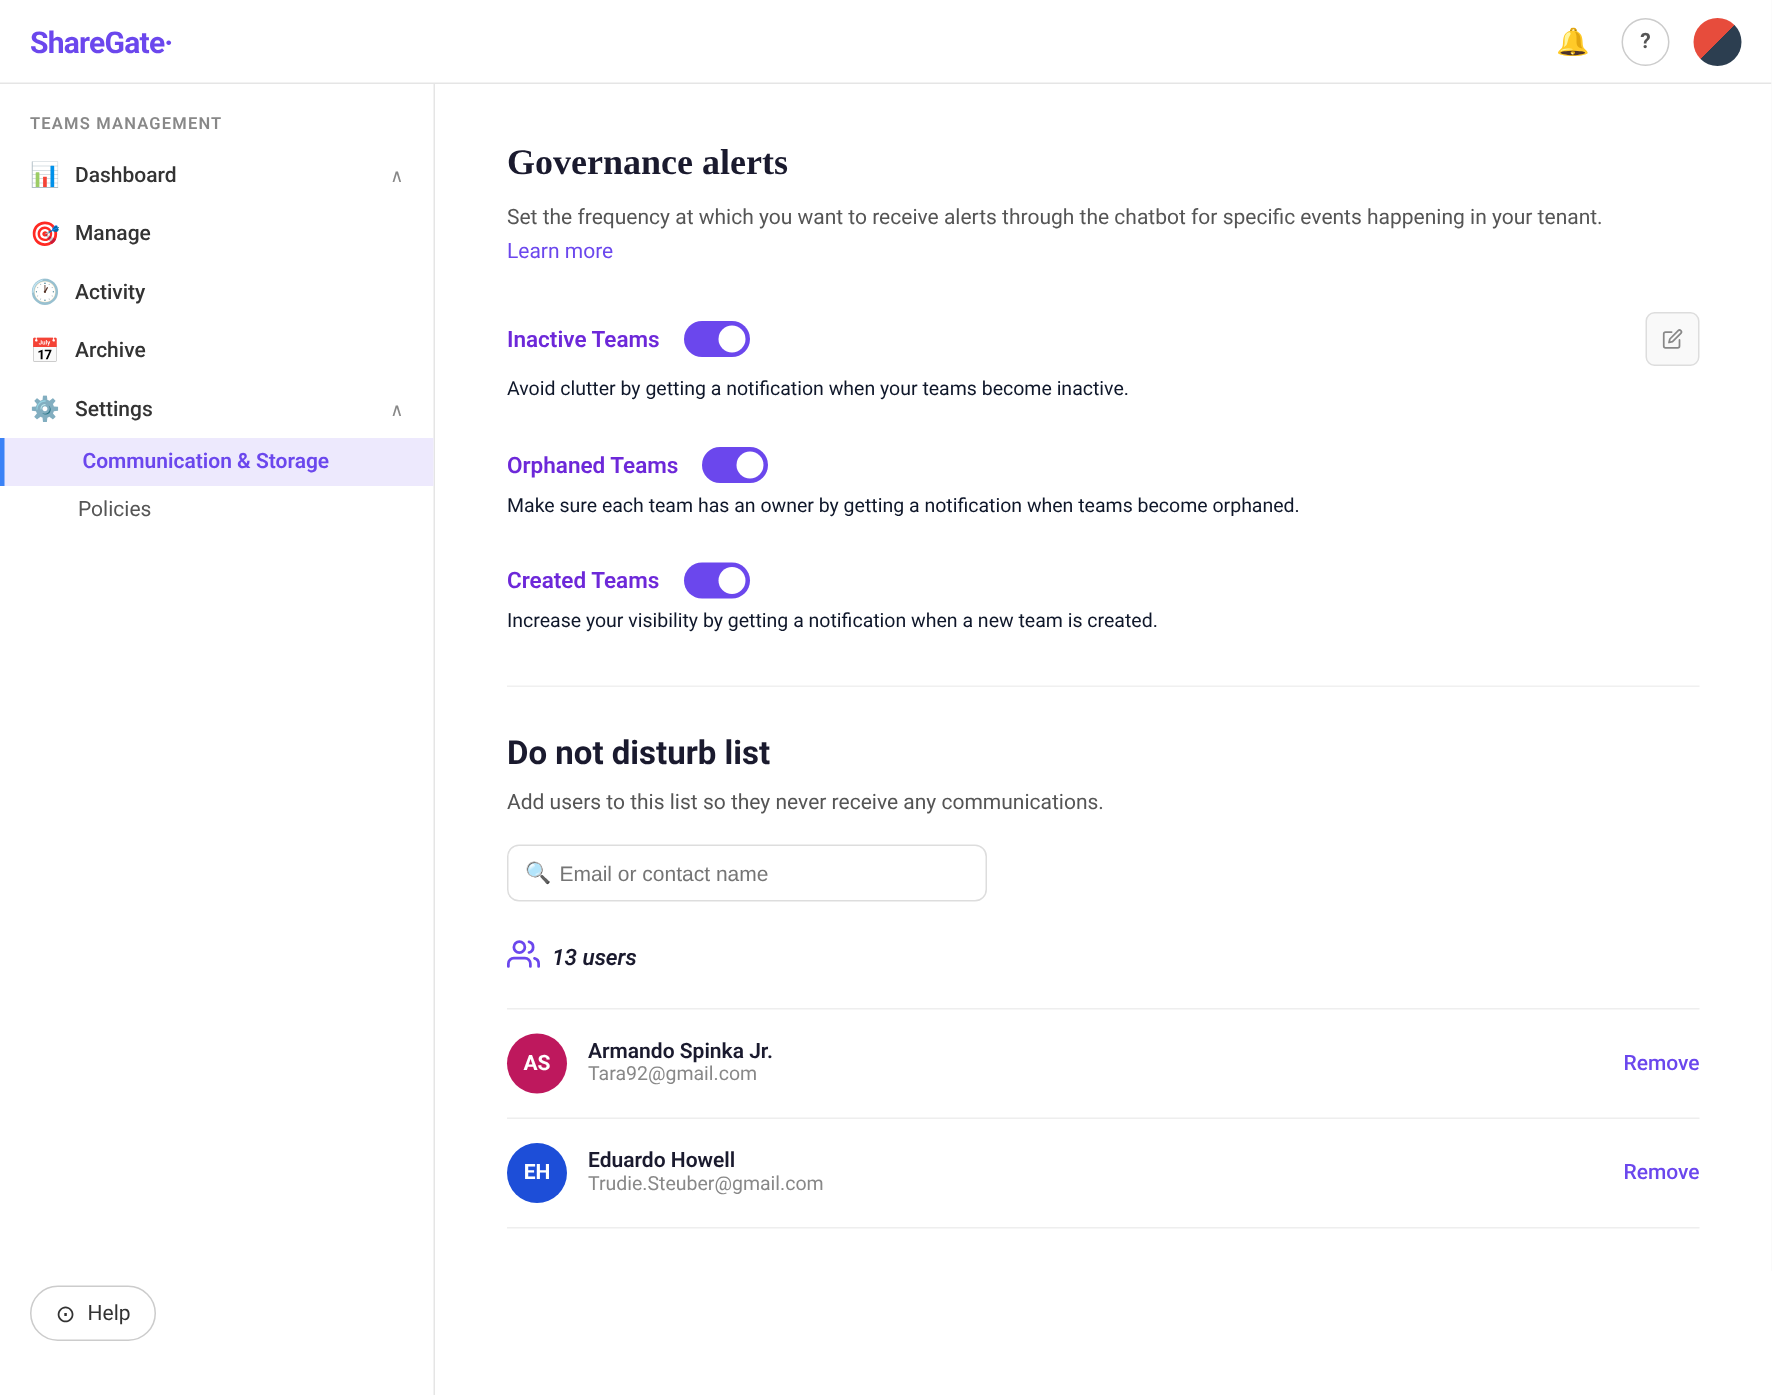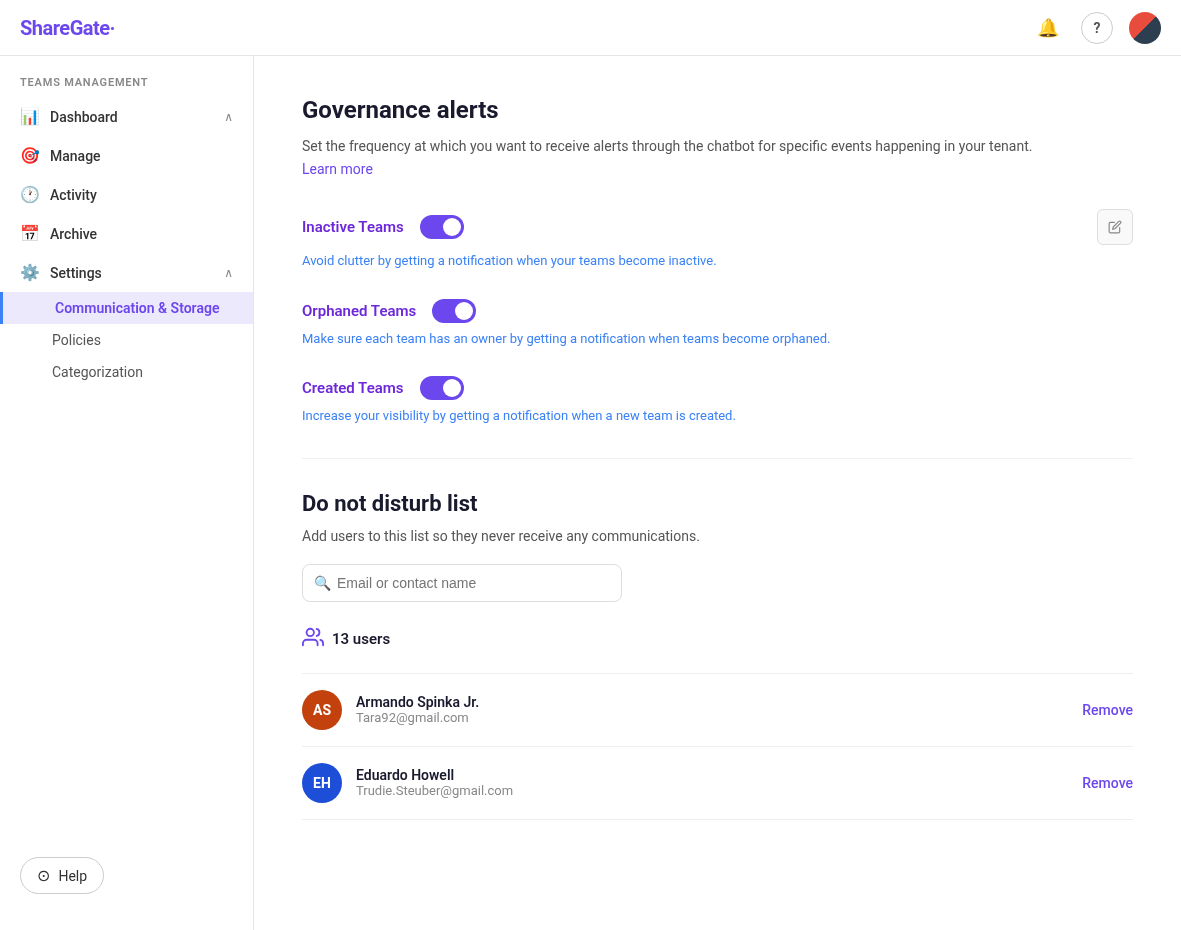--- a/index.html
+++ b/index.html
@@ -19,7 +19,7 @@
     .body-area { display: flex; flex: 1; overflow: hidden; }
 
     
-    .sidebar { width: 254px; background: #fff; border-right: 1px solid #e5e5e5; display: flex; flex-direction: column; flex-shrink: 0; padding-bottom: 20px; }
+    .sidebar { width: 290px; background: #fff; border-right: 1px solid #e5e5e5; display: flex; flex-direction: column; flex-shrink: 0; padding-bottom: 20px; }
     .sidebar-section-label { font-size: 11px; font-weight: 600; color: #888; text-transform: uppercase; letter-spacing: 0.8px; padding: 20px 20px 8px; }
     .sidebar-item { display: flex; align-items: center; gap: 10px; padding: 10px 20px; cursor: pointer; color: #333; border-radius: 0; position: relative; }
     .sidebar-item .item-icon { font-size: 16px; width: 20px; text-align: center; }

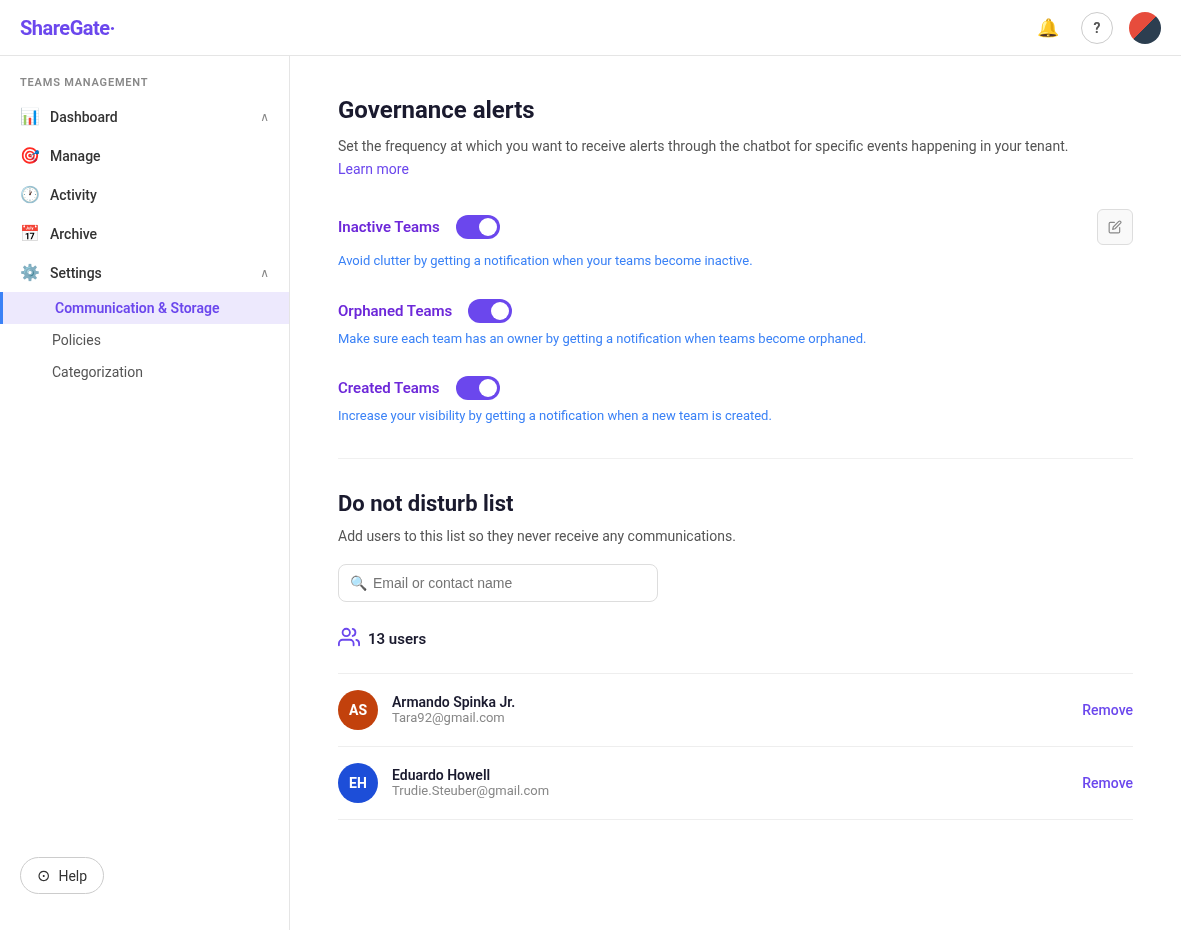--- a/index.html
+++ b/index.html
@@ -35,7 +35,7 @@
     .main-content { flex: 1; overflow-y: auto; background: #fff; padding: 40px 48px; }
 
     
-    .page-title { font-size: 24px; font-weight: 700; color: #1a1a2e; margin-bottom: 12px; }
+    .page-title { font-size: 24px; font-weight: 700; color: #1a1a2e; margin-bottom: 12px; font-family: Liberation Serif, serif; }
     .page-description { font-size: 14px; color: #555; line-height: 1.5; margin-bottom: 4px; }
     .learn-more { color: #6b47ed; text-decoration: none; font-size: 14px; cursor: pointer; }
 

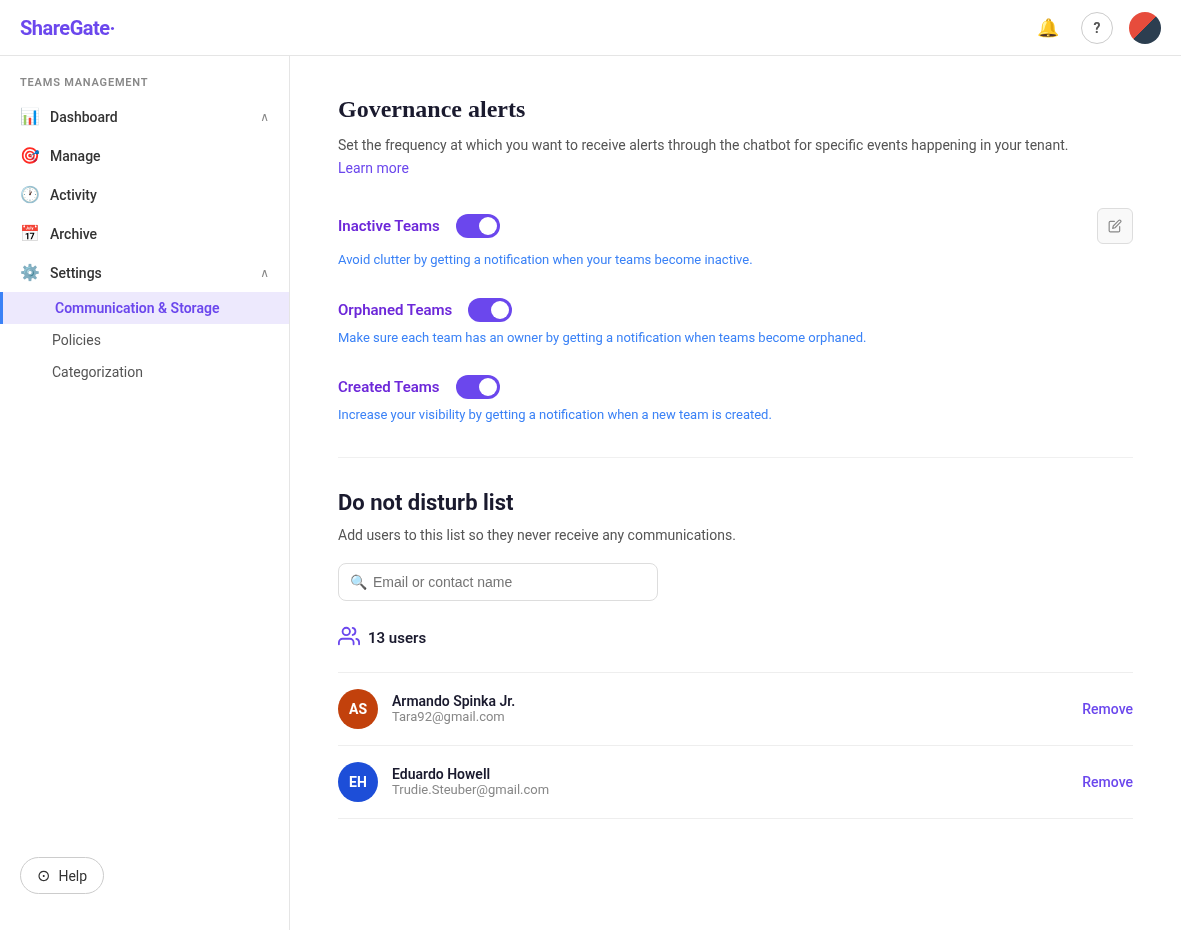--- a/index.html
+++ b/index.html
@@ -44,7 +44,7 @@
     .alert-item { margin-bottom: 28px; display: flex; flex-direction: column; gap: 6px; }
     .alert-item-header { display: flex; align-items: center; gap: 16px; }
     .alert-item-name { font-size: 15px; font-weight: 600; color: #6d28d9; }
-    .alert-item-desc { font-size: 13px; color: #3b82f6; line-height: 1.5; max-width: 720px; }
+    .alert-item-desc { font-size: 13px; color: #0f172a; line-height: 1.5; max-width: 720px; }
     .edit-icon-btn { margin-left: auto; width: 36px; height: 36px; border: 1px solid #ddd; border-radius: 6px; display: flex; align-items: center; justify-content: center; cursor: pointer; color: #888; background: #f9f9f9; align-self: flex-start; }
 
     

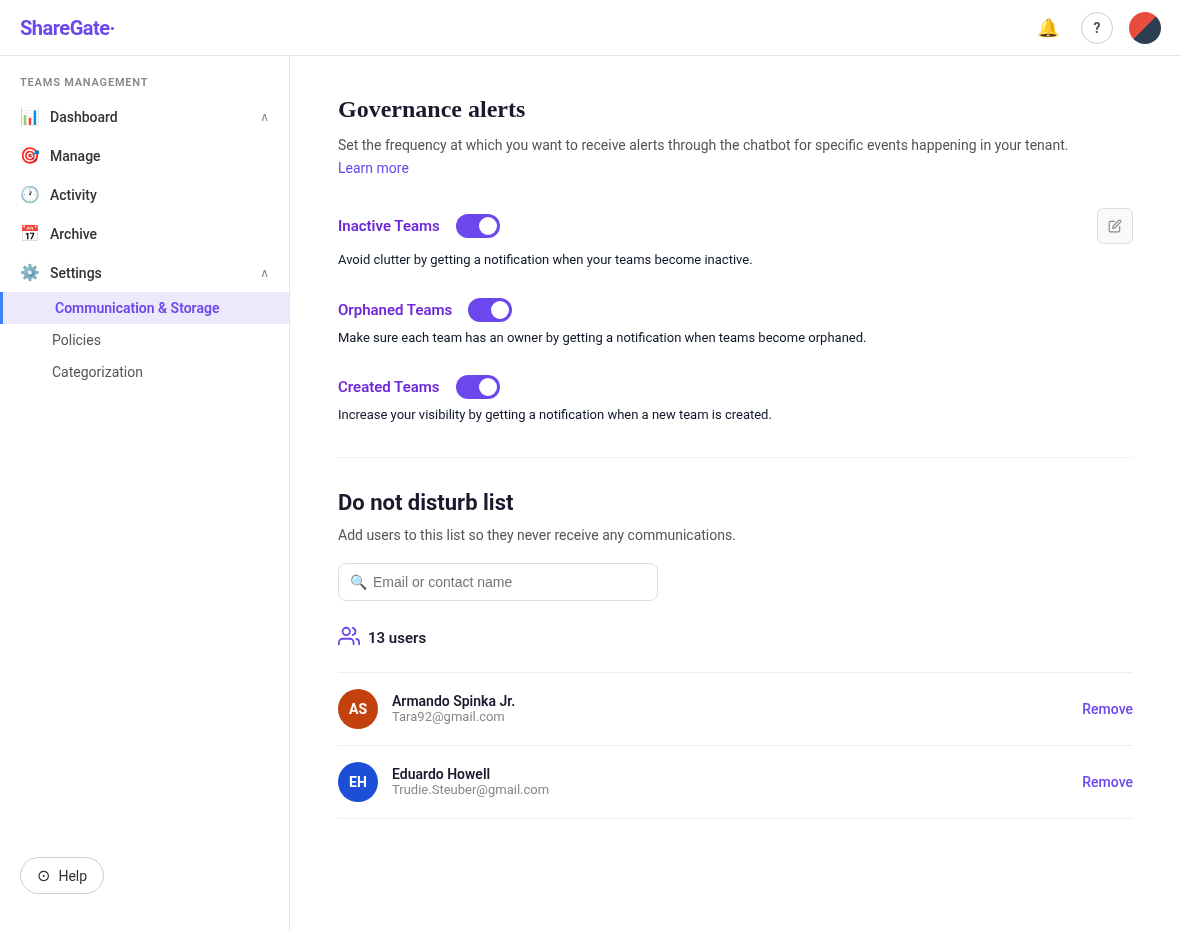--- a/index.html
+++ b/index.html
@@ -130,7 +130,6 @@
       <div class="sidebar-submenu">
         <div class="sub-item active">Communication &amp; Storage</div>
         <div class="sub-item">Policies</div>
-        <div class="sub-item">Categorization</div>
       </div>
 
       <div class="sidebar-footer">

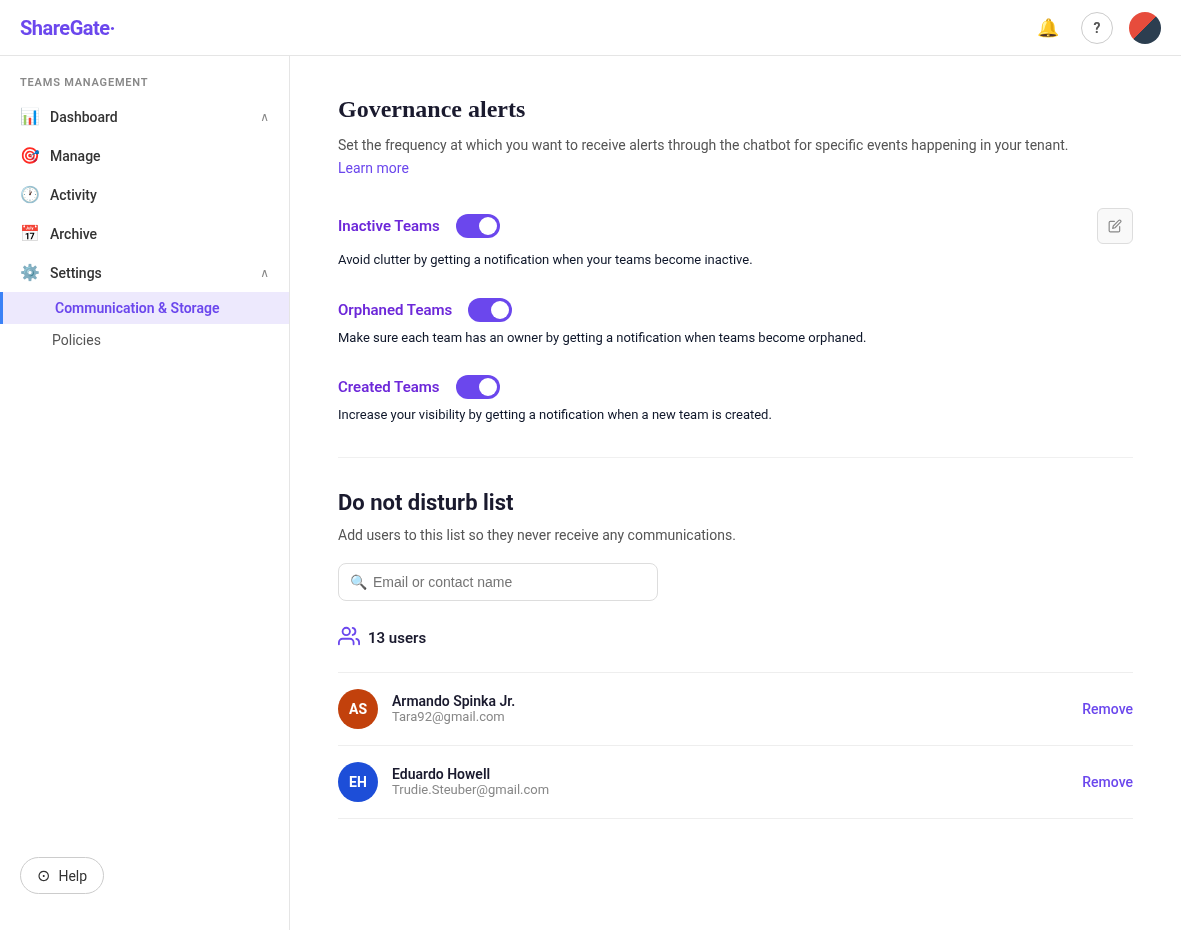--- a/index.html
+++ b/index.html
@@ -64,7 +64,7 @@
     .search-input { width: 320px; padding: 10px 12px 10px 34px; border: 1px solid #ddd; border-radius: 8px; font-size: 14px; color: #aaa; outline: none; }
 
     
-    .users-count-row { display: flex; align-items: center; gap: 8px; margin-bottom: 20px; color: #555; }
+    .users-count-row { display: flex; align-items: center; gap: 8px; margin-bottom: 20px; color: #555; font-style: italic; }
     .users-icon { color: #6b47ed; font-size: 20px; }
     .users-count-label { font-size: 15px; font-weight: 600; color: #1a1a2e; }
 

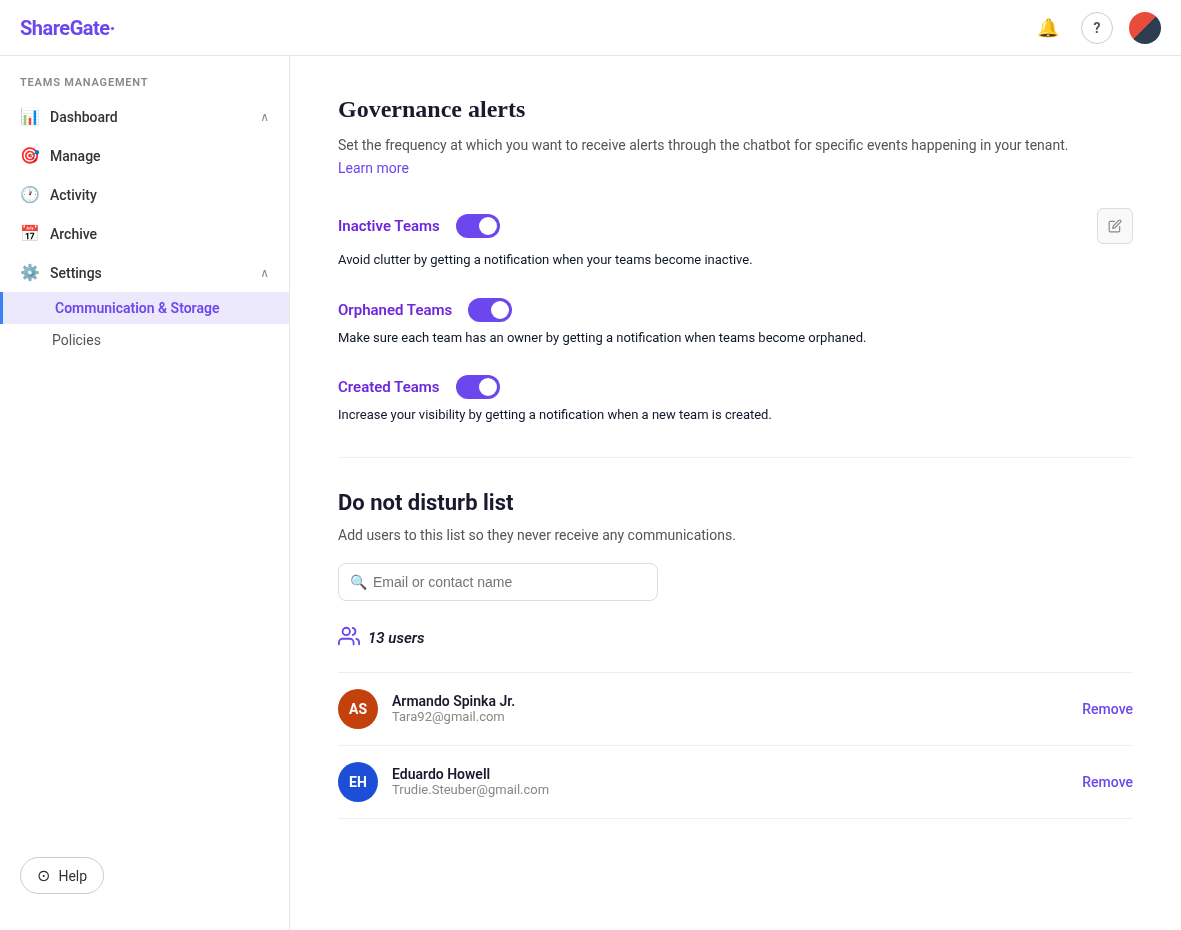--- a/index.html
+++ b/index.html
@@ -215,7 +215,7 @@
       <div class="user-list">
 
         <div class="user-item">
-          <div class="user-avatar" style="background:#c2410c;">
+          <div class="user-avatar" style="background:#be185d;">
             <span>AS</span>
           </div>
           <div class="user-info">

